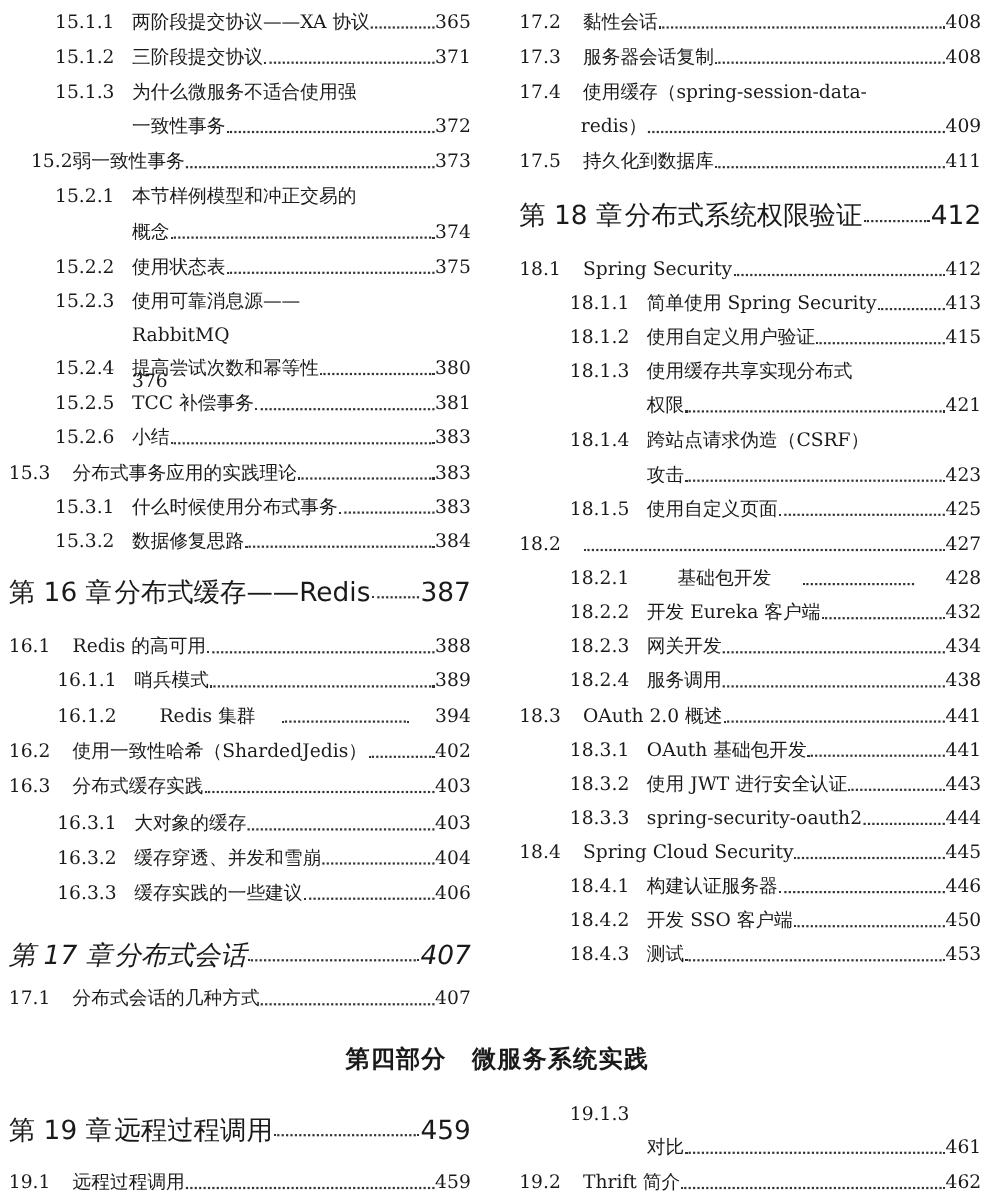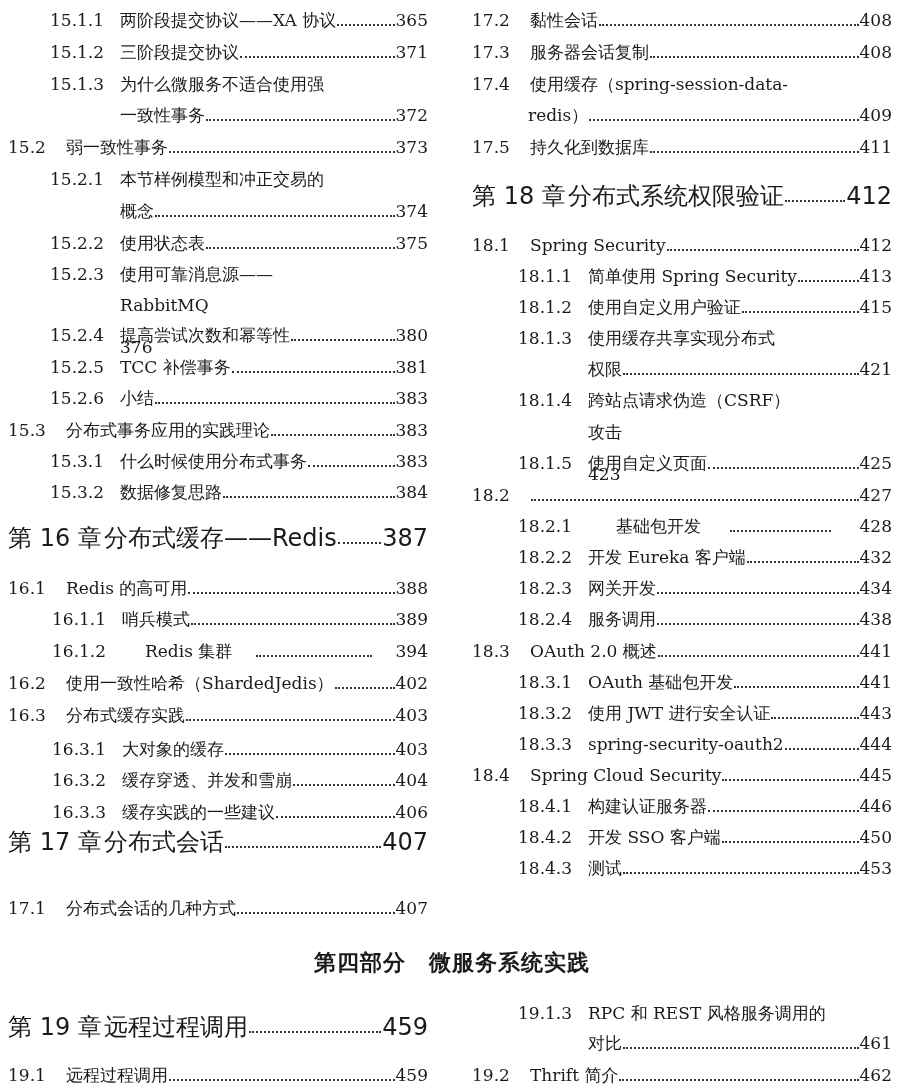--- a/index.html
+++ b/index.html
@@ -56,7 +56,7 @@
         <span class="leader"></span>
         <span class="page-no">372</span>
       </div>
-      <div class="row section" style="left: 8px; top: 132px; width: 420px;">
+      <div class="row section" style="left: 8px; top: 132px; width: 420px; text-align: right;">
         <span class="num">15.2</span>
         <span class="title">弱一致性事务</span>
         <span class="leader"></span>

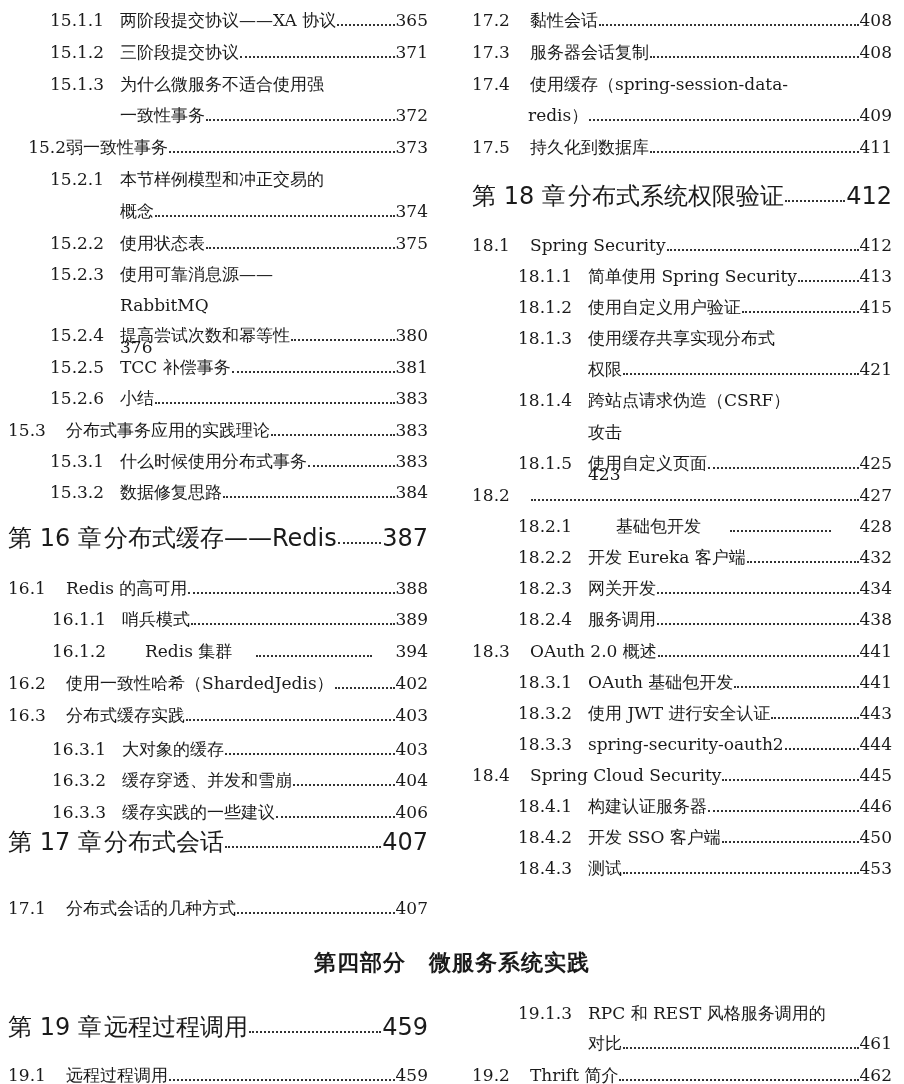--- a/index.html
+++ b/index.html
@@ -254,7 +254,7 @@
         <span class="num">18.1.4</span>
         <span class="title">跨站点请求伪造（CSRF）</span>
       </div>
-      <div class="row cont" style="left: 588px; top: 417px; width: 304px; flex-direction: column;">
+      <div class="row cont" style="left: 588px; top: 417px; width: 304px;">
         <span class="title">攻击</span>
         <span class="leader"></span>
         <span class="page-no">423</span>

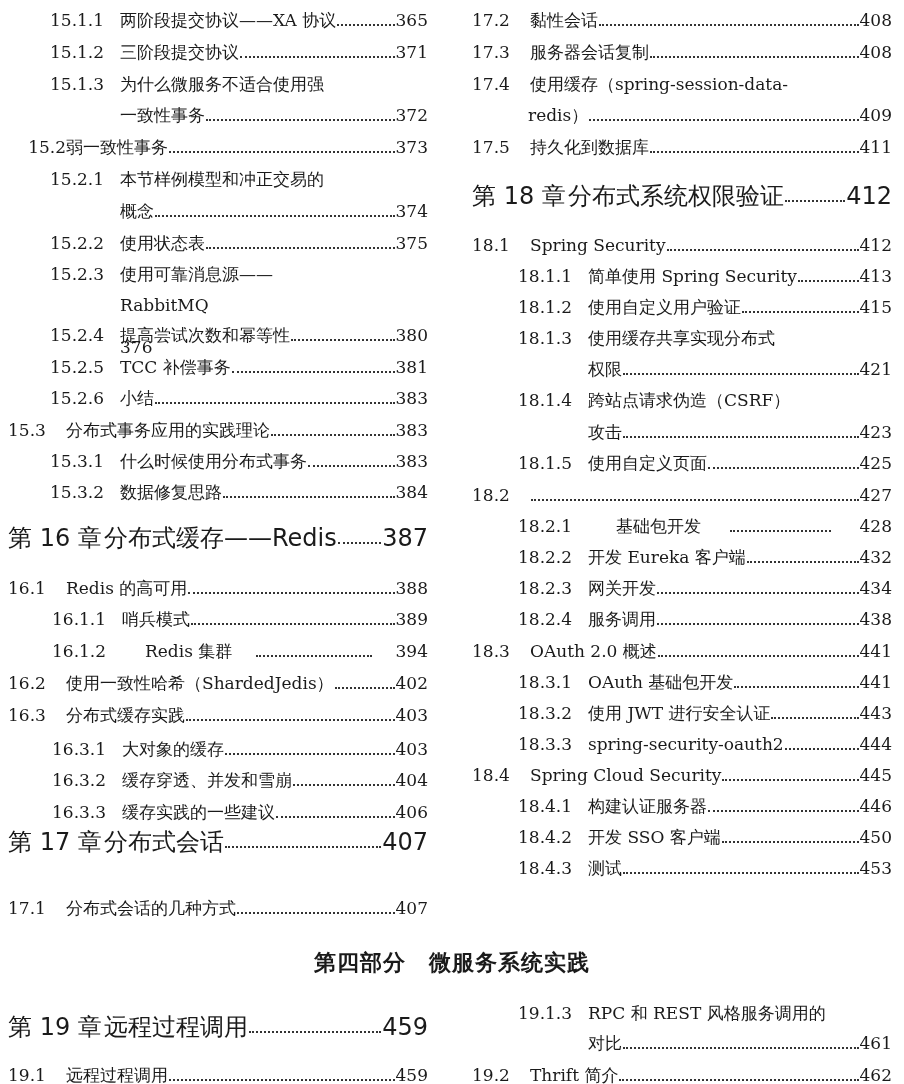--- a/index.html
+++ b/index.html
@@ -176,7 +176,7 @@
         <span class="leader"></span>
         <span class="page-no">406</span>
       </div>
-      <div class="row chapter" style="left: 8px; top: 827px; width: 420px;">
+      <div class="row chapter" style="left: 8px; top: 853px; width: 420px; font-style: italic;">
         <span class="num">第 17 章</span>
         <span class="title">分布式会话</span>
         <span class="leader"></span>

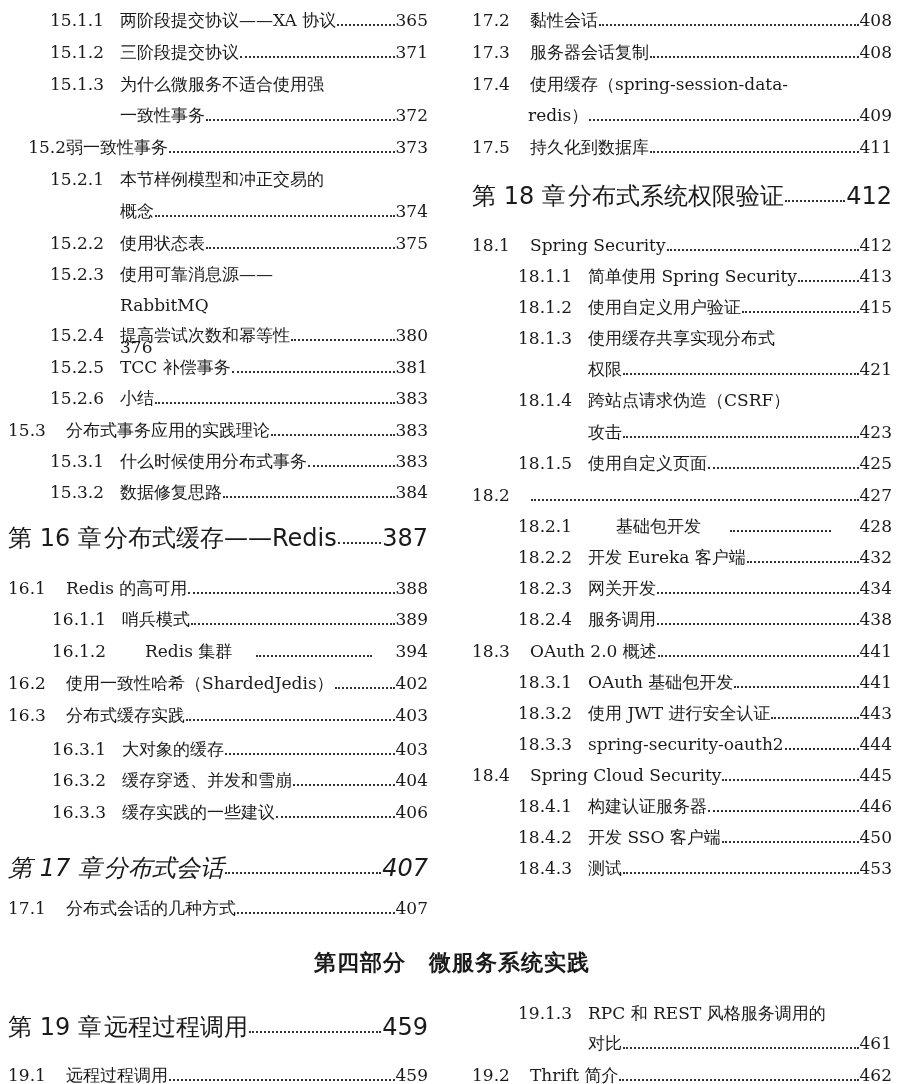--- a/index.html
+++ b/index.html
@@ -361,7 +361,6 @@
   <div id="bottom-right">
       <div class="row subsection" style="left: 518px; top: 998px; width: 374px;">
         <span class="num">19.1.3</span>
-        <span class="title">RPC 和 REST 风格服务调用的</span>
       </div>
       <div class="row cont" style="left: 588px; top: 1028px; width: 304px;">
         <span class="title">对比</span>

